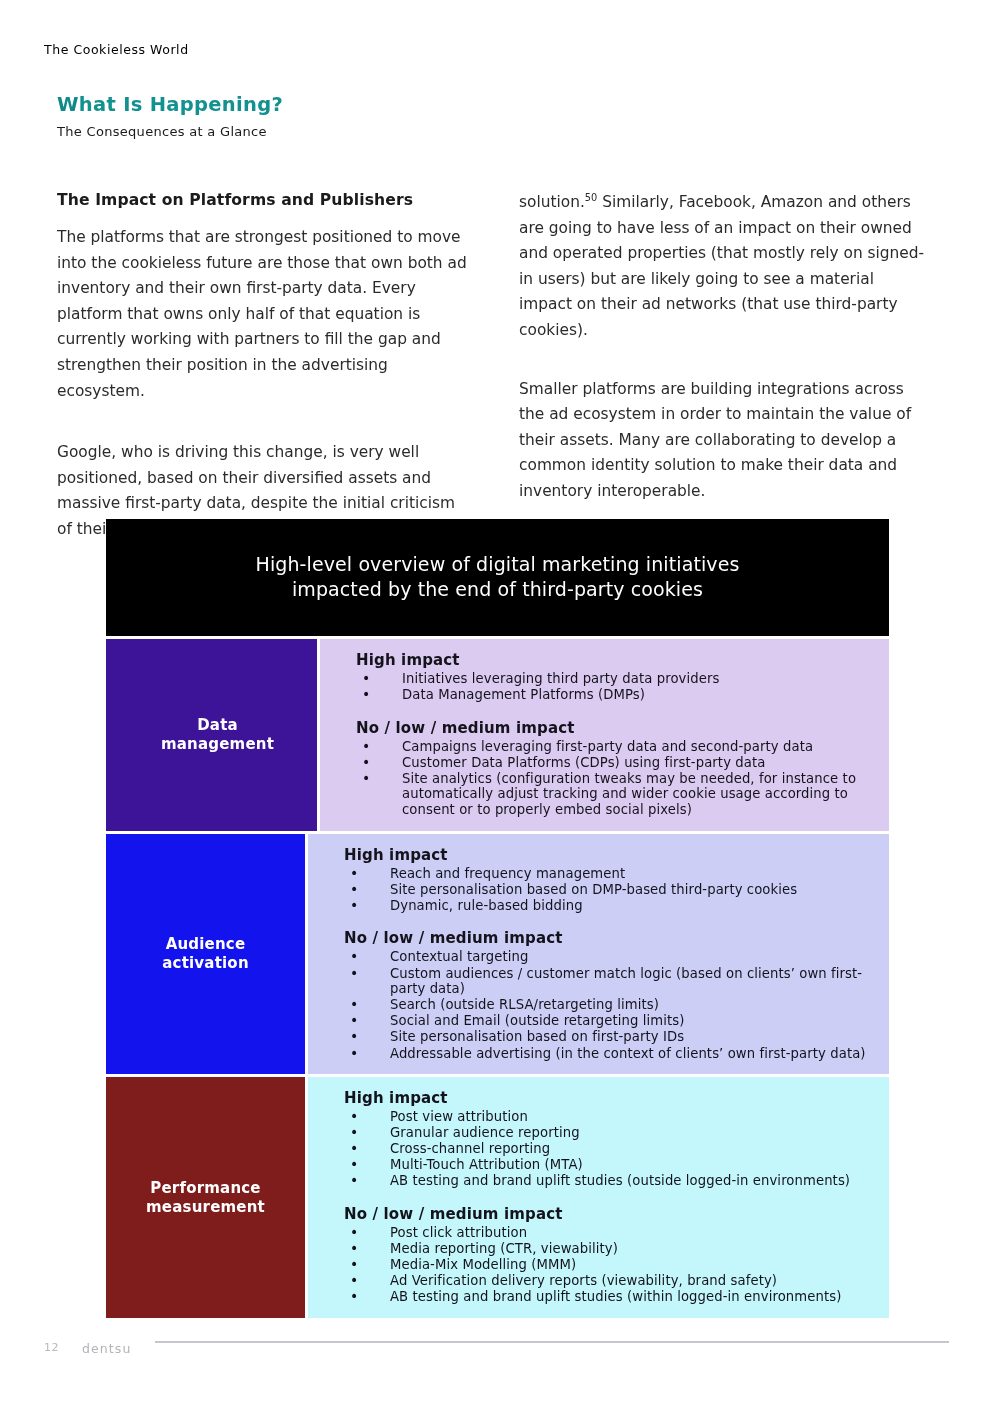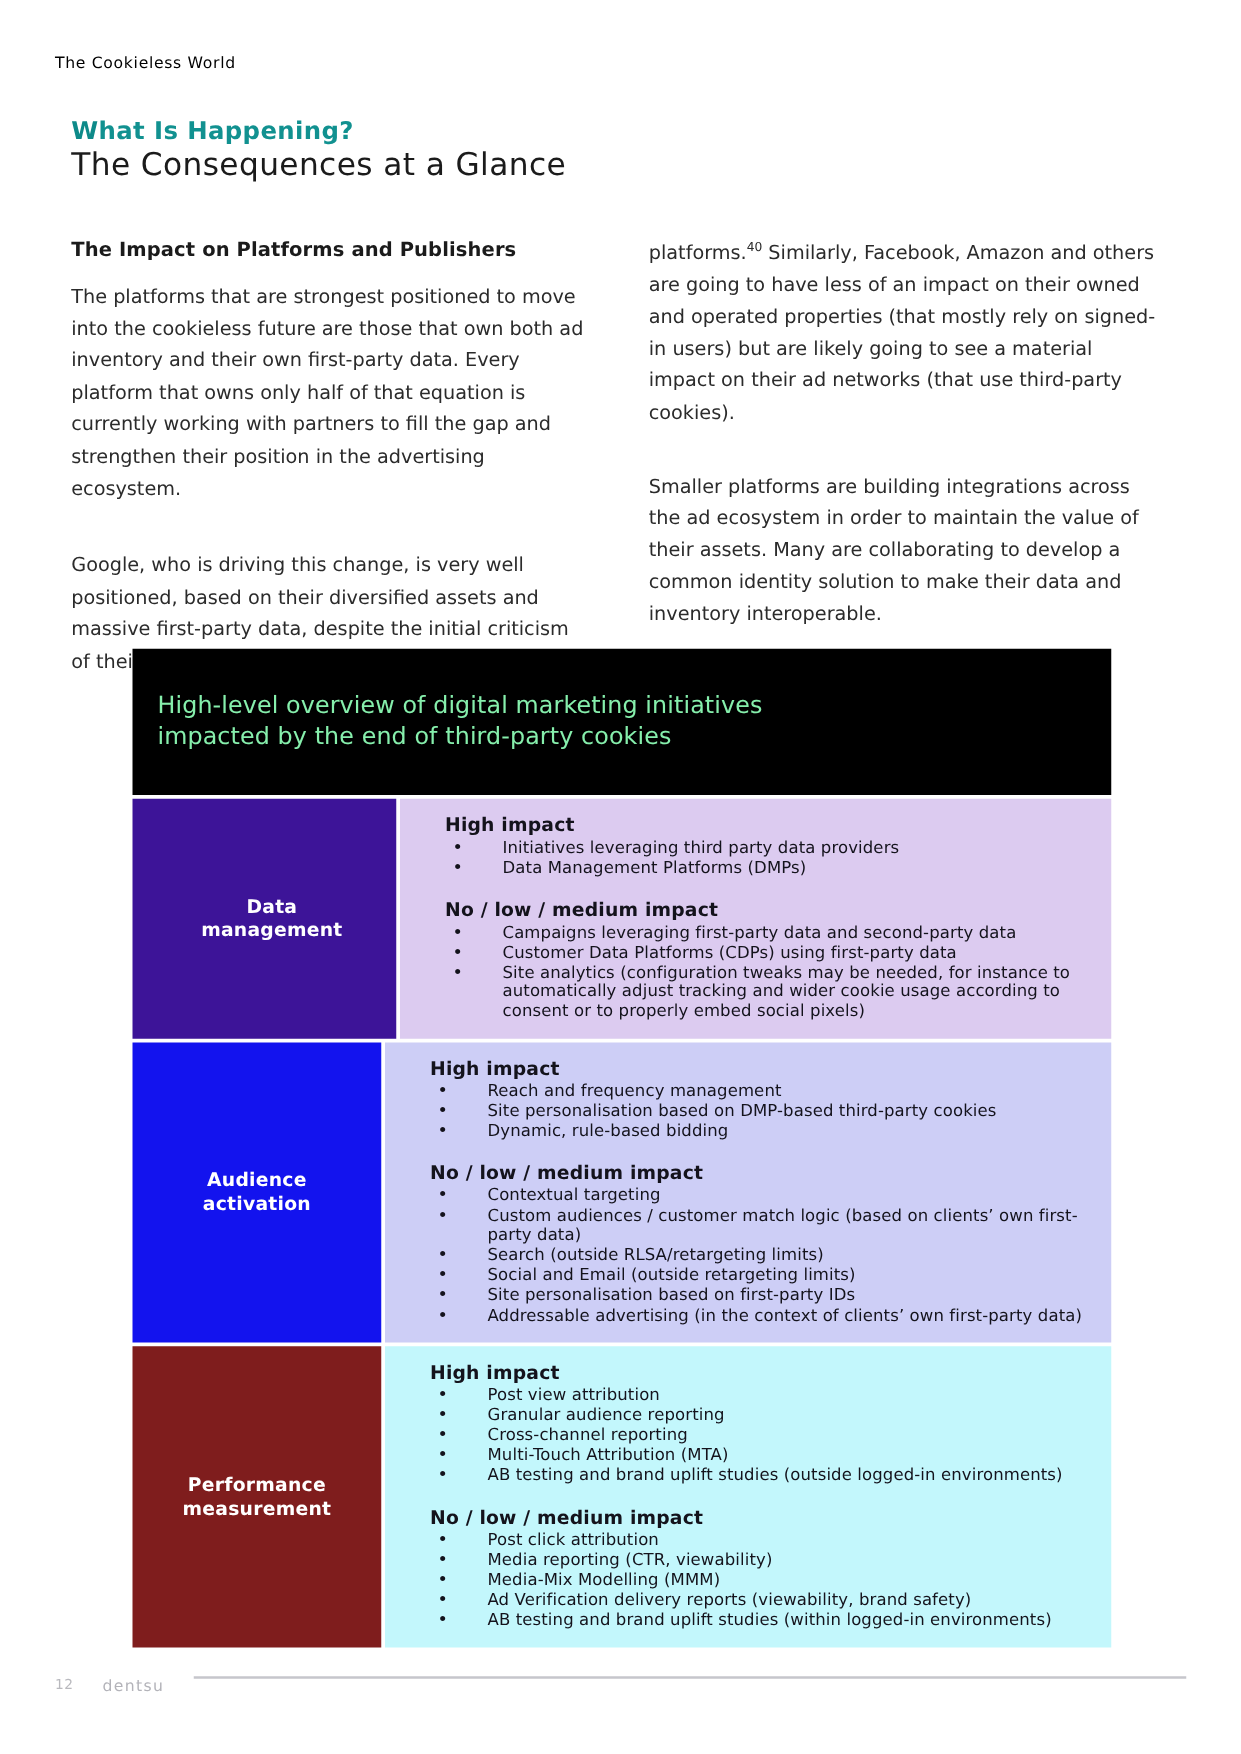--- a/index.html
+++ b/index.html
@@ -45,7 +45,7 @@
     color: #0d8a89;
   }
   .sec-title-2 {
-    font-size: 25px;
+    font-size: 13px;
     color: #1b1b1b;
     letter-spacing: 0.3px;
     line-height: 25px;

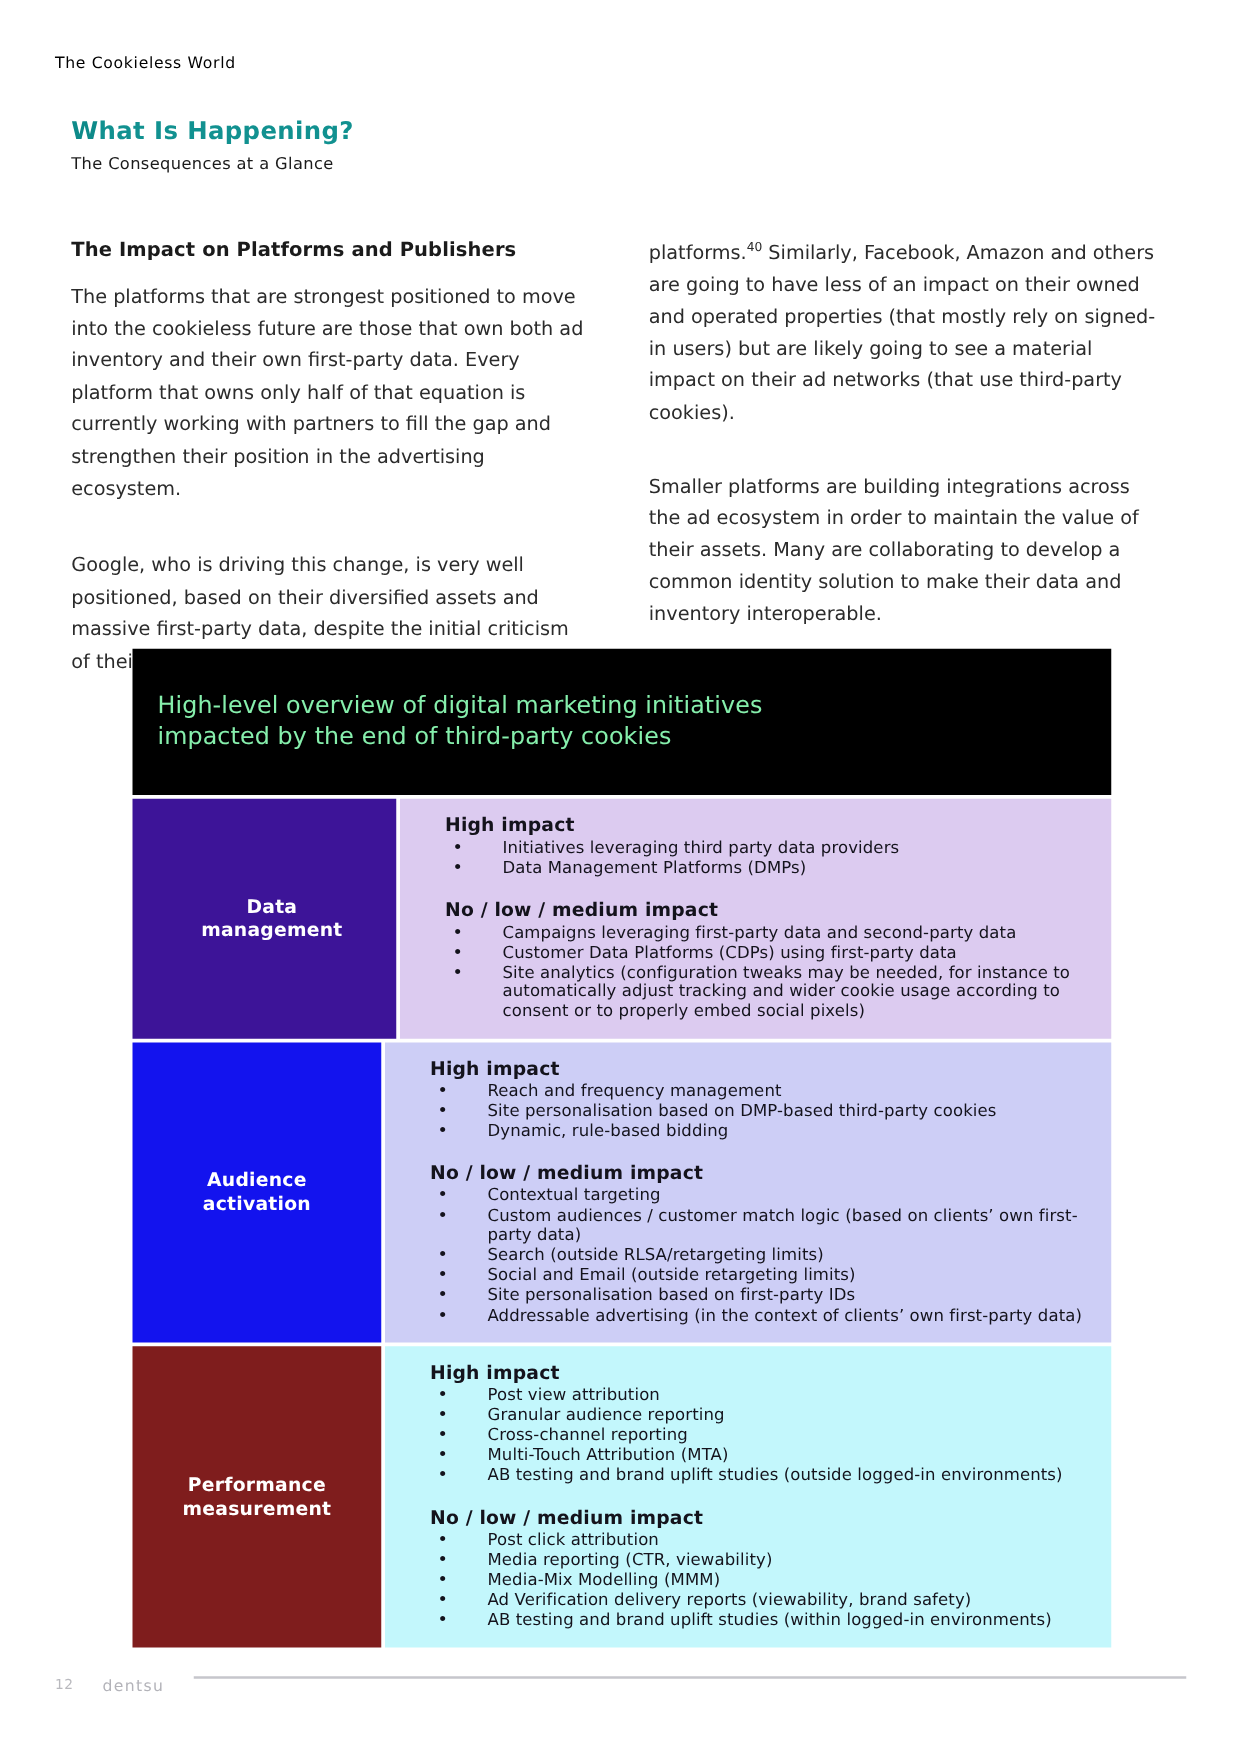--- a/index.html
+++ b/index.html
@@ -224,7 +224,7 @@
 </div>
 
 <div class="col col-right">
-  <p><span>platforms.</span><sup>40</sup><span> Similarly, Facebook, Amazon and others are going to have less of an impact on their owned and operated properties (that mostly rely on signed-in users) but are likely going to see a material impact on their ad networks (that use third-party cookies).</span></p>
+  <p><span>solution.</span><sup>40</sup><span> Similarly, Facebook, Amazon and others are going to have less of an impact on their owned and operated properties (that mostly rely on signed-in users) but are likely going to see a material impact on their ad networks (that use third-party cookies).</span></p>
   <p class="gap-before-lg">Smaller platforms are building integrations across the ad ecosystem in order to maintain the value of their assets. Many are collaborating to develop a common identity solution to make their data and inventory interoperable.</p>
 </div>
 

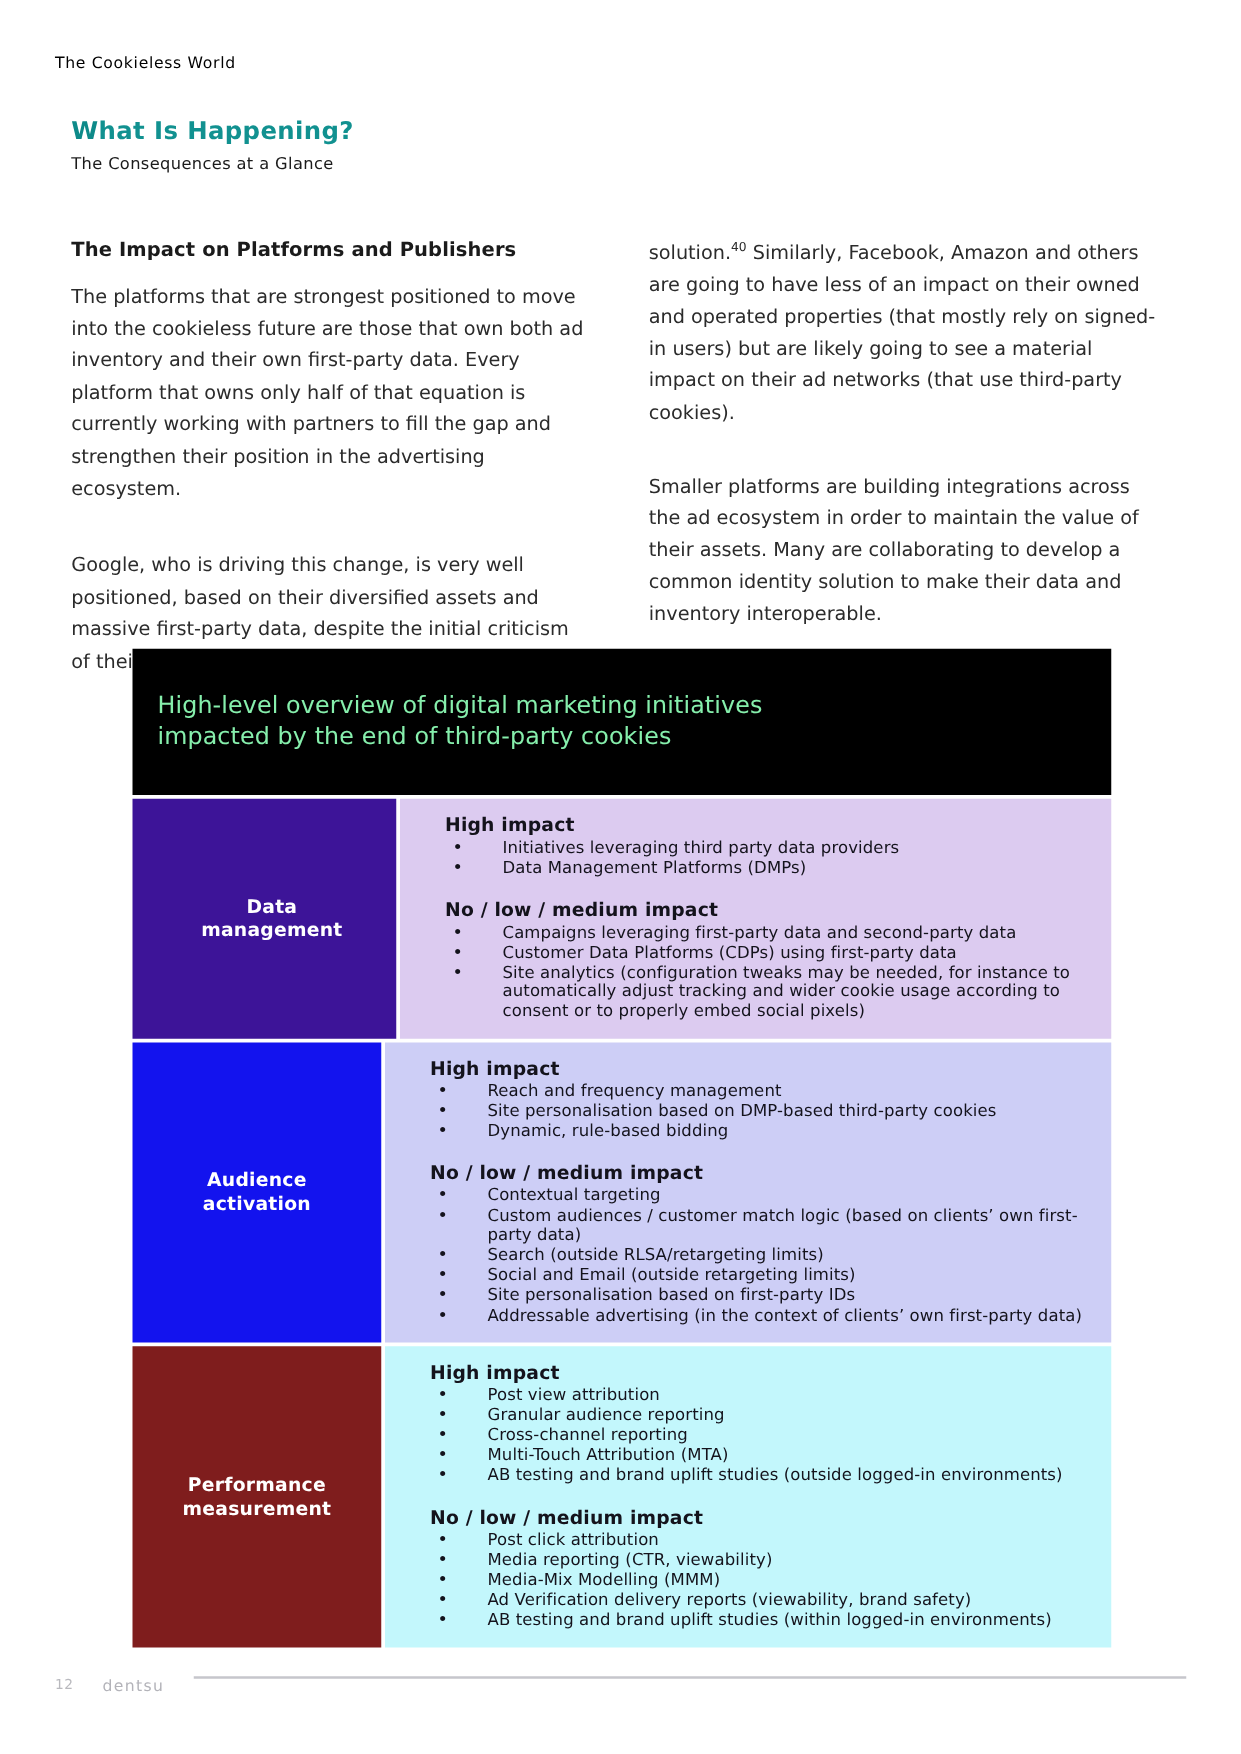--- a/index.html
+++ b/index.html
@@ -224,7 +224,7 @@
 </div>
 
 <div class="col col-right">
-  <p><span>solution.</span><sup>40</sup><span> Similarly, Facebook, Amazon and others are going to have less of an impact on their owned and operated properties (that mostly rely on signed-in users) but are likely going to see a material impact on their ad networks (that use third-party cookies).</span></p>
+  <p><span>solution.</span><sup>50</sup><span> Similarly, Facebook, Amazon and others are going to have less of an impact on their owned and operated properties (that mostly rely on signed-in users) but are likely going to see a material impact on their ad networks (that use third-party cookies).</span></p>
   <p class="gap-before-lg">Smaller platforms are building integrations across the ad ecosystem in order to maintain the value of their assets. Many are collaborating to develop a common identity solution to make their data and inventory interoperable.</p>
 </div>
 

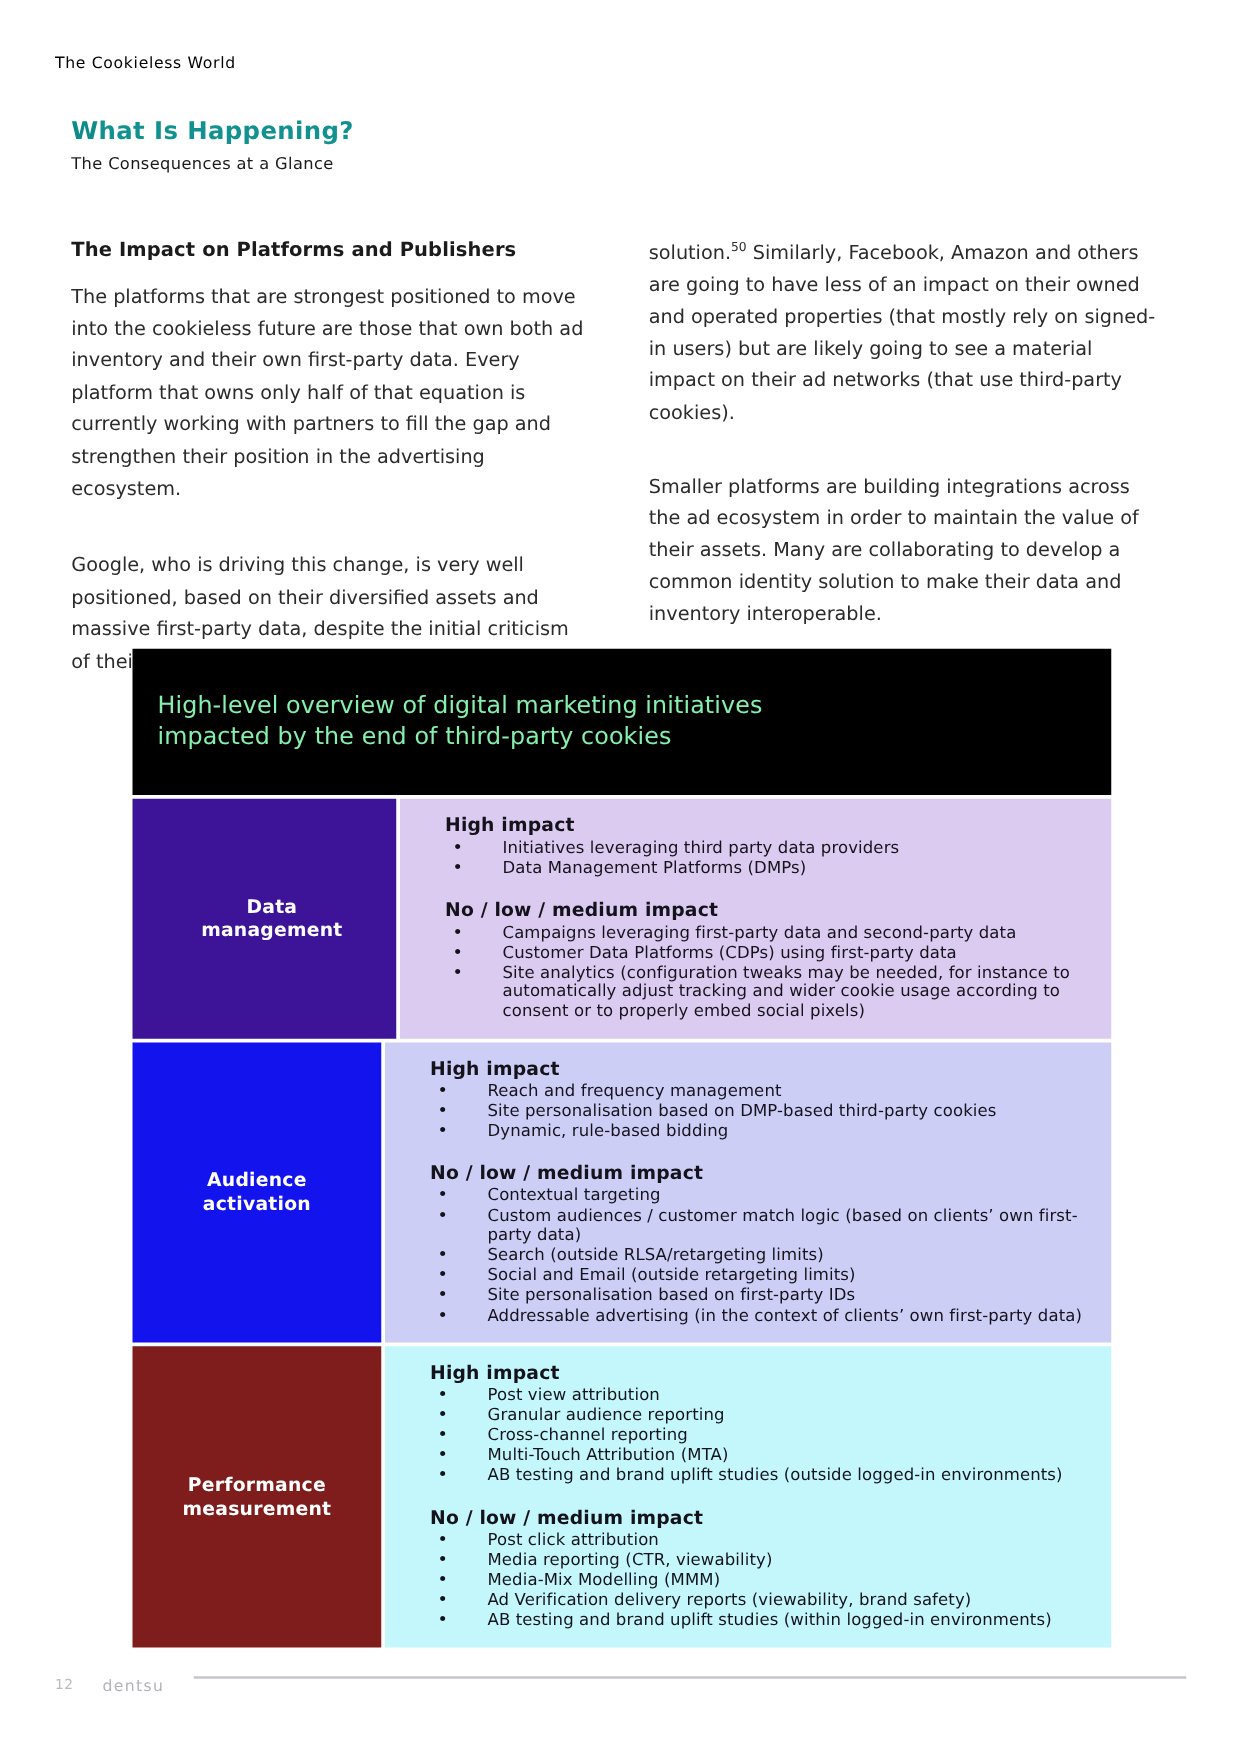--- a/index.html
+++ b/index.html
@@ -97,8 +97,8 @@
   }
   .matrix-header {
     background: #000000;
-    color: #86efac;
-    text-align: left;
+    color: #ffffff;
+    text-align: center;
     padding: 33px 20px 34px 20px;
     font-size: 19px;
     line-height: 25px;

